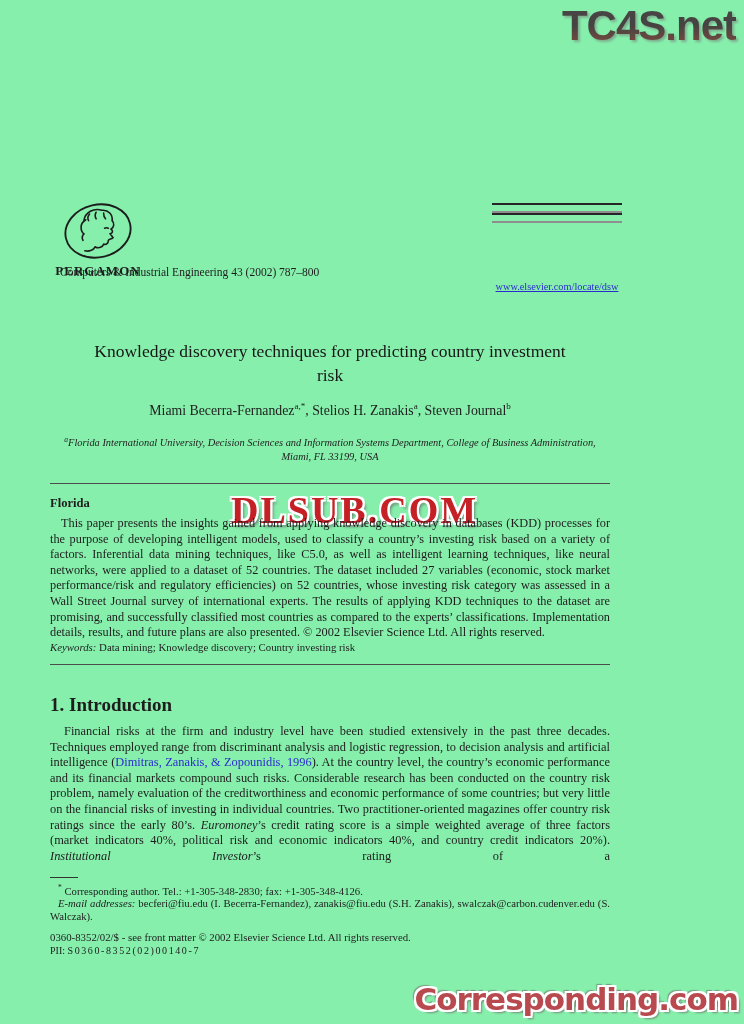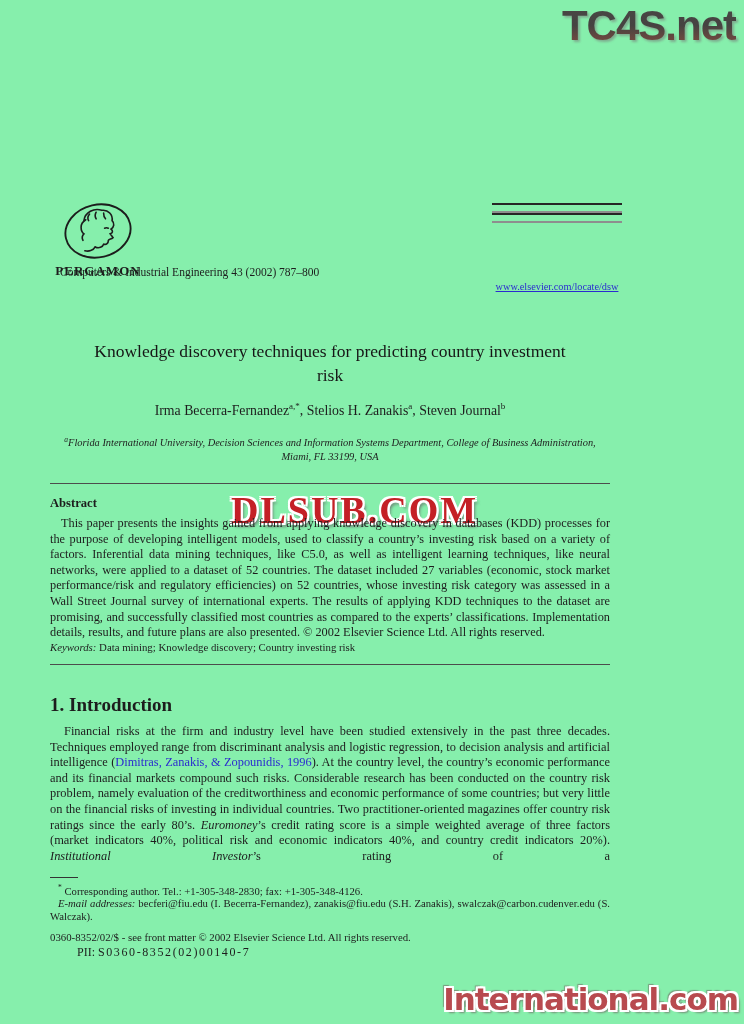--- a/index.html
+++ b/index.html
@@ -131,7 +131,7 @@
     <div>risk</div>
   </div>
 
-  <div class="abs authors"><span>Irma Becerra-Fernandez</span><sup>a,*</sup><span>, </span><span>Stelios H. Zanakis</span><sup>a</sup><span>, </span><span>Steven Journal</span><sup>b</sup></div>
+  <div class="abs authors"><span>Miami Becerra-Fernandez</span><sup>a,*</sup><span>, </span><span>Stelios H. Zanakis</span><sup>a</sup><span>, </span><span>Steven Journal</span><sup>b</sup></div>
 
   <div class="abs affils">
     <div><sup>a</sup><span>Florida International University, Decision Sciences and Information Systems Department, College of Business Administration, Miami, FL 33199, USA</span></div>

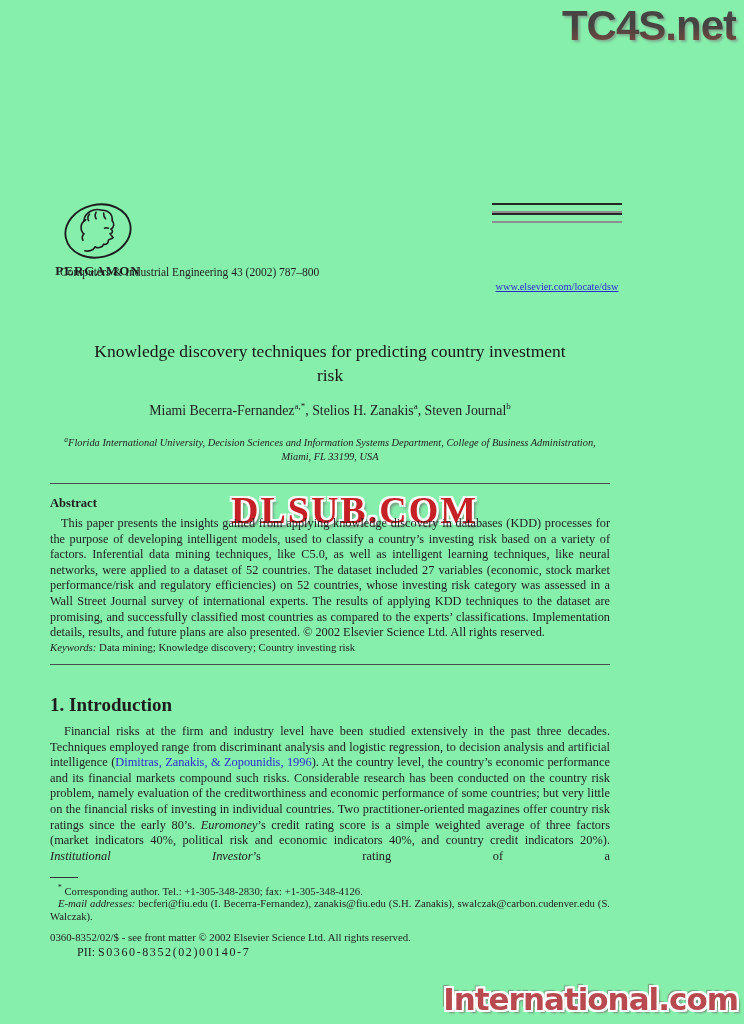--- a/index.html
+++ b/index.html
@@ -139,7 +139,7 @@
 
   <div class="abs rule rule1"></div>
 
-  <div class="abs abs-head">Abstract</div>
+  <div class="abs abs-head">Florida</div>
   <div class="abs abs-text">This paper presents the insights gained from applying knowledge discovery in databases (KDD) processes for the purpose of developing intelligent models, used to classify a country’s investing risk based on a variety of factors. Inferential data mining techniques, like C5.0, as well as intelligent learning techniques, like neural networks, were applied to a dataset of 52 countries. The dataset included 27 variables (economic, stock market performance/risk and regulatory efficiencies) on 52 countries, whose investing risk category was assessed in a Wall Street Journal survey of international experts. The results of applying KDD techniques to the dataset are promising, and successfully classified most countries as compared to the experts’ classifications. Implementation details, results, and future plans are also presented. © 2002 Elsevier Science Ltd. All rights reserved.</div>
   <div class="abs keywords"><span class="klabel">Keywords:</span><span> Data mining; Knowledge discovery; Country investing risk</span></div>
 

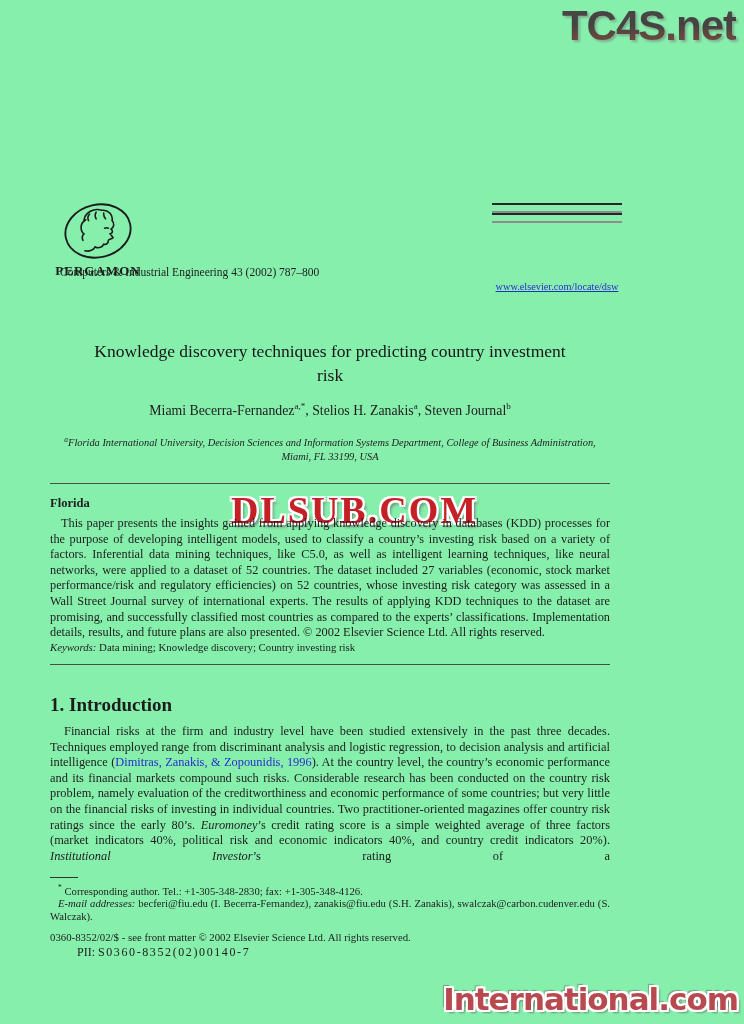--- a/index.html
+++ b/index.html
@@ -87,7 +87,7 @@
   .fnotes p{margin:0;text-indent:8px;}
   .fnotes sup{font-size:7.5px;}
   .copyright{left:50px;top:931px;width:560px;font-size:10.8px;}
-  .pii{left:50px;top:945px;width:560px;font-size:12px;margin-left:27px;}
+  .pii{left:50px;top:945px;width:560px;font-size:10px;}
   .pii .pii-value{letter-spacing:1.6px;}
 </style>
 </head>

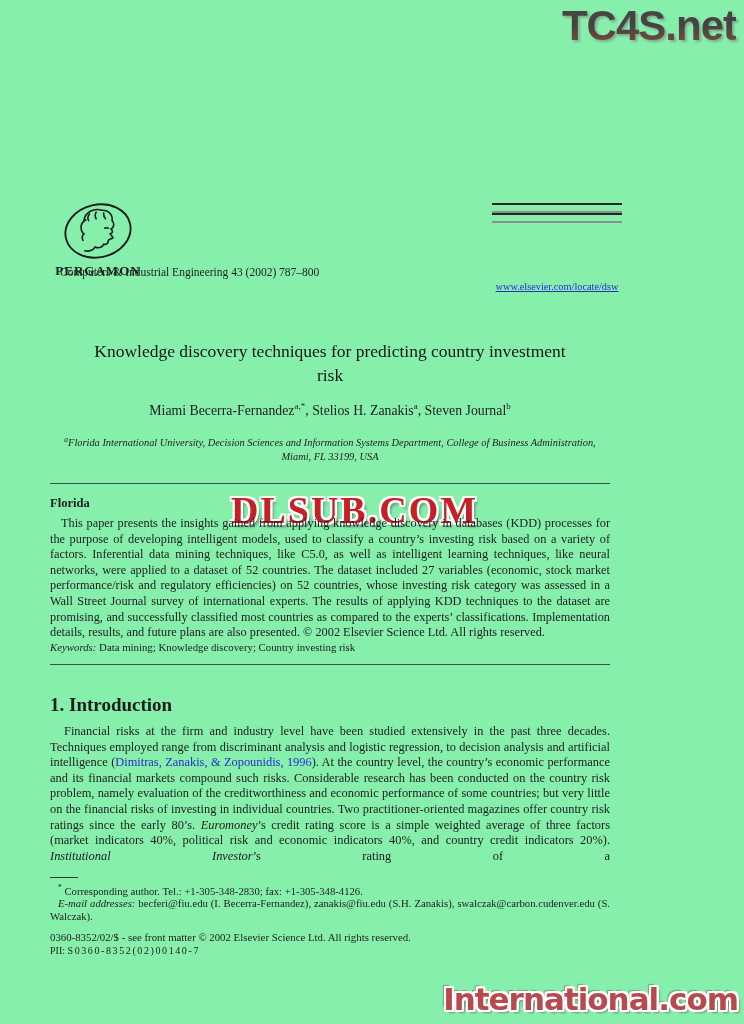--- a/index.html
+++ b/index.html
@@ -97,7 +97,7 @@
 
   <div class="abs wm-top">TC4S.net</div>
   <div class="abs wm-mid">DLSUB.COM</div>
-  <div class="abs wm-bottom">International.com</div>
+  <div class="abs wm-bottom">Corresponding.com</div>
 
   <div class="abs pergamon-logo">
     <svg width="76" height="62" viewBox="0 0 80 66">

